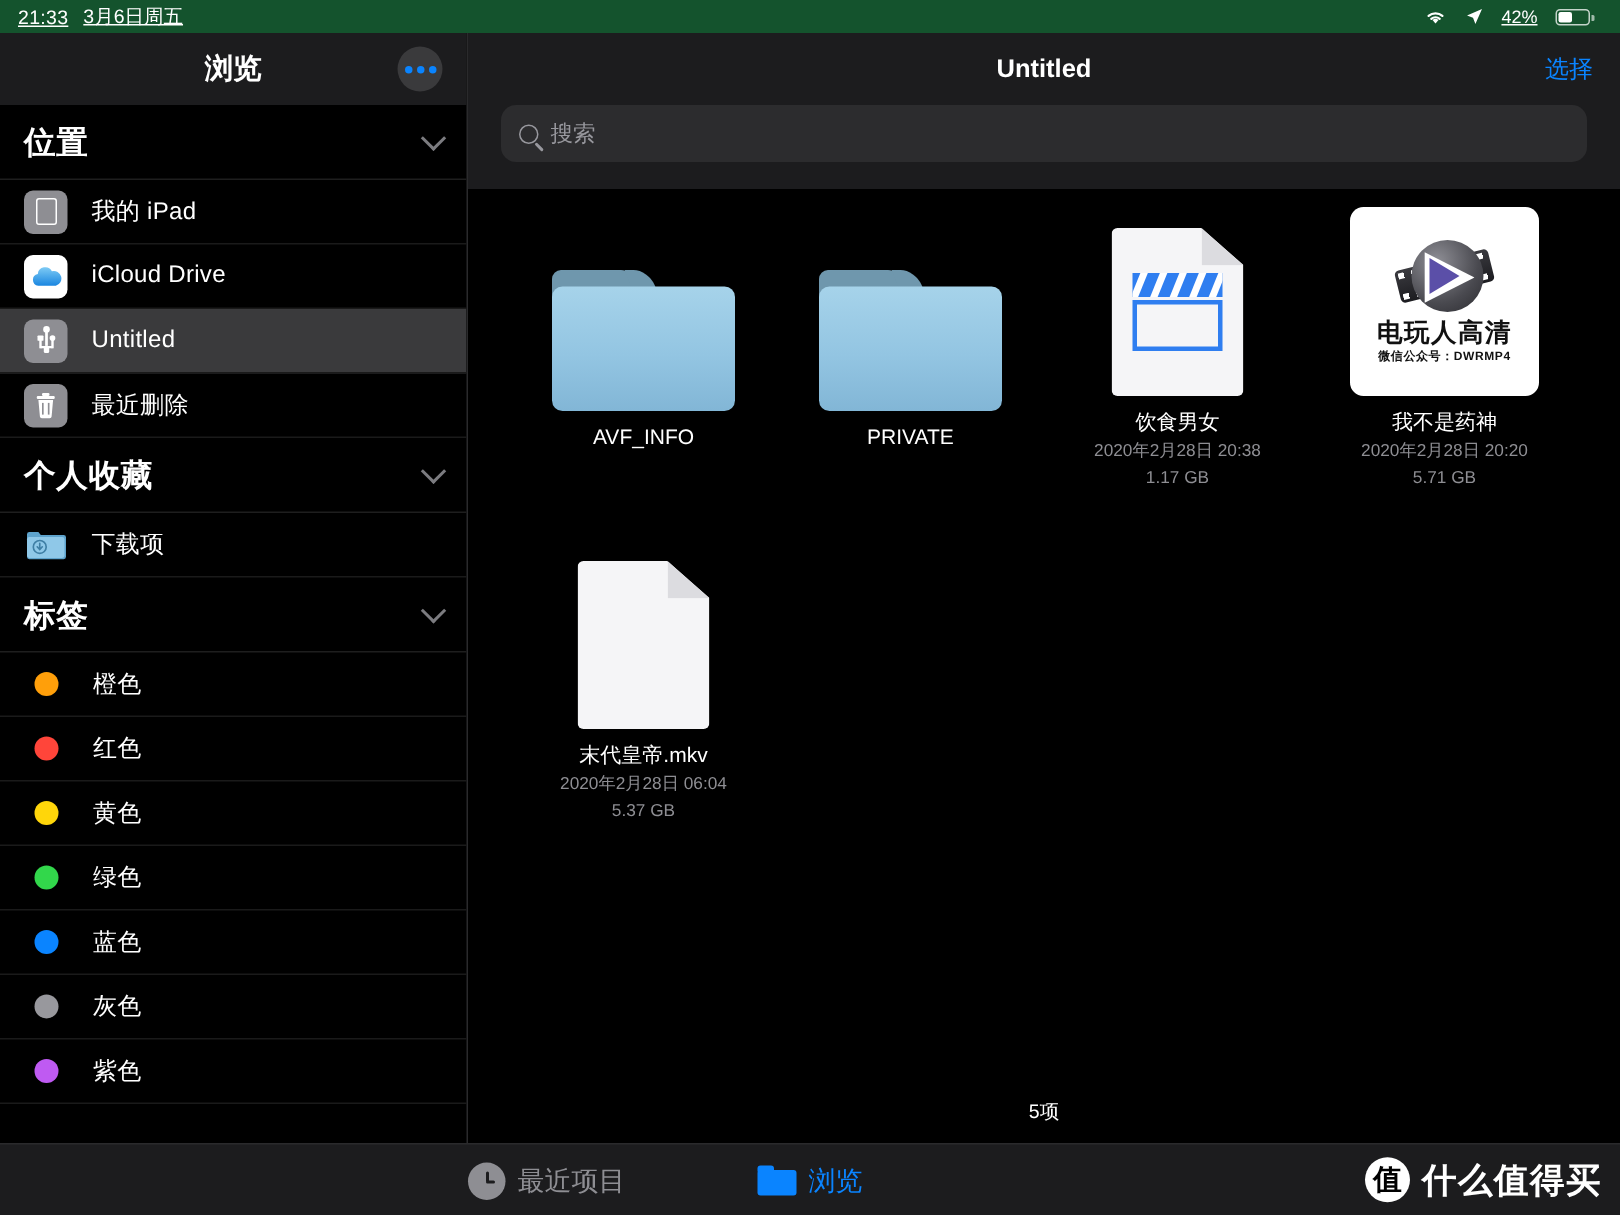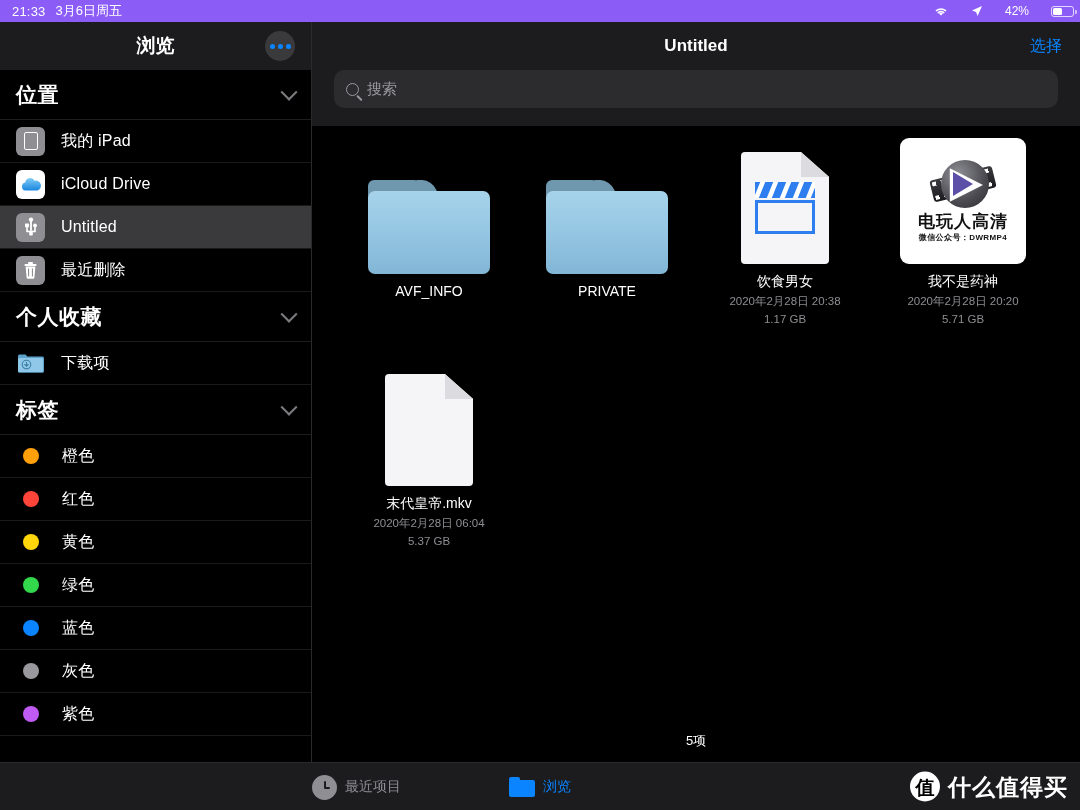--- a/index.html
+++ b/index.html
@@ -16,7 +16,8 @@
   .status-bar {
     position: absolute; top: 0; left: 0; width: 1080px; height: 22px;
     display: flex; align-items: center; color: #fff; font-size: 13px;
-    background: #8b5cf6;
+    background: #14532d;
+    text-decoration: underline;
   }
   .status-left { display: flex; align-items: center; gap: 10px; padding-left: 12px; }
   .status-right { margin-left: auto; display: flex; align-items: center; gap: 22px; padding-right: 6px; }

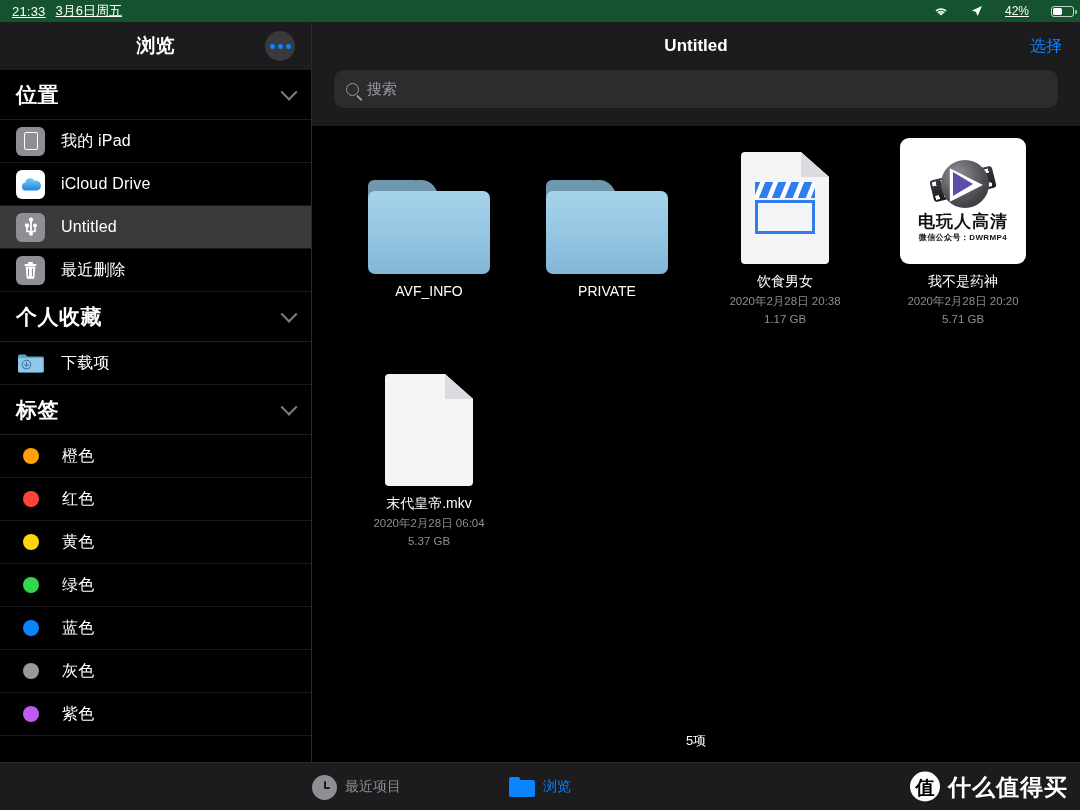--- a/index.html
+++ b/index.html
@@ -20,7 +20,7 @@
     text-decoration: underline;
   }
   .status-left { display: flex; align-items: center; gap: 10px; padding-left: 12px; }
-  .status-right { margin-left: auto; display: flex; align-items: center; gap: 22px; padding-right: 6px; }
+  .status-right { margin-left: auto; display: flex; align-items: center; gap: 12px; padding-right: 20px; }
   .status-time { font-size: 13px; letter-spacing: .2px; }
   .status-date { font-size: 13px; }
   .batt-pct { font-size: 12px; }

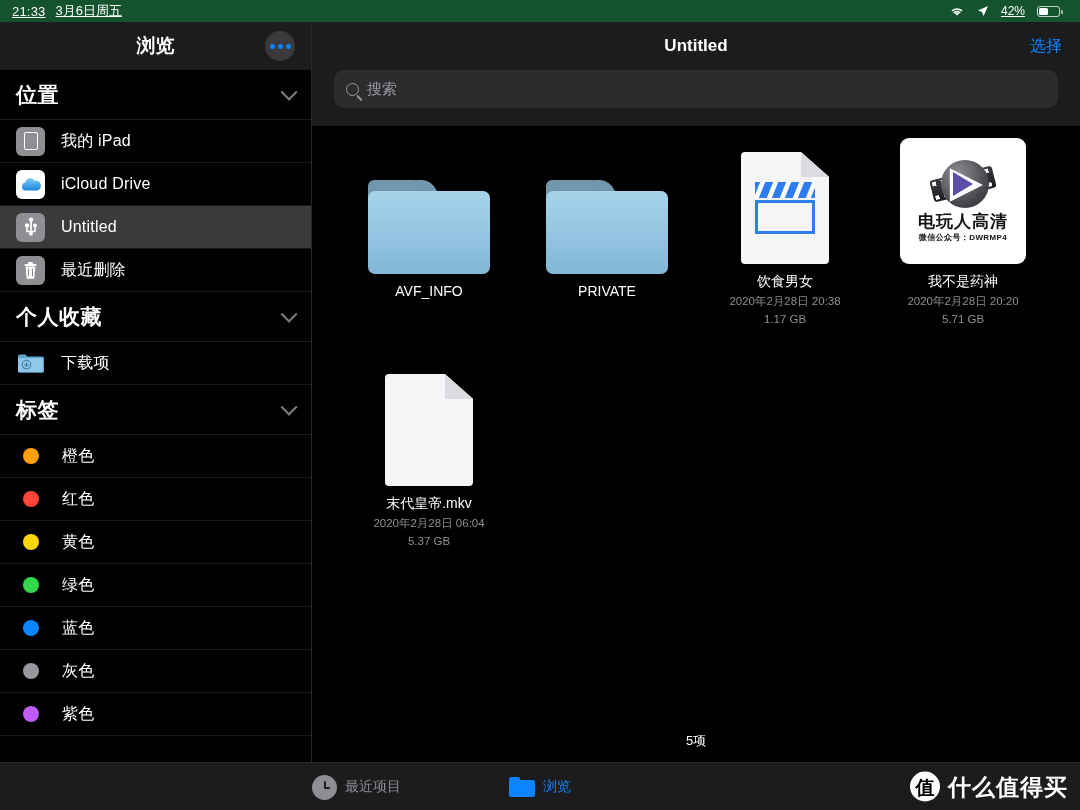--- a/index.html
+++ b/index.html
@@ -191,7 +191,7 @@
   .tab { position: absolute; top: 0; height: 48px; display: flex; align-items: center; gap: 8px; }
   .tab-recents { left: 312px; }
   .tab-browse { left: 50%; transform: translateX(-50%); }
-  .tab .tl { font-size: 14px; }
+  .tab .tl { font-size: 18px; }
   .tab-recents .tl { color: #8e8e93; }
   .tab-browse .tl { color: #0a84ff; }
   .clock { width: 25px; height: 25px; border-radius: 50%; background: #8e8e93; position: relative; }

